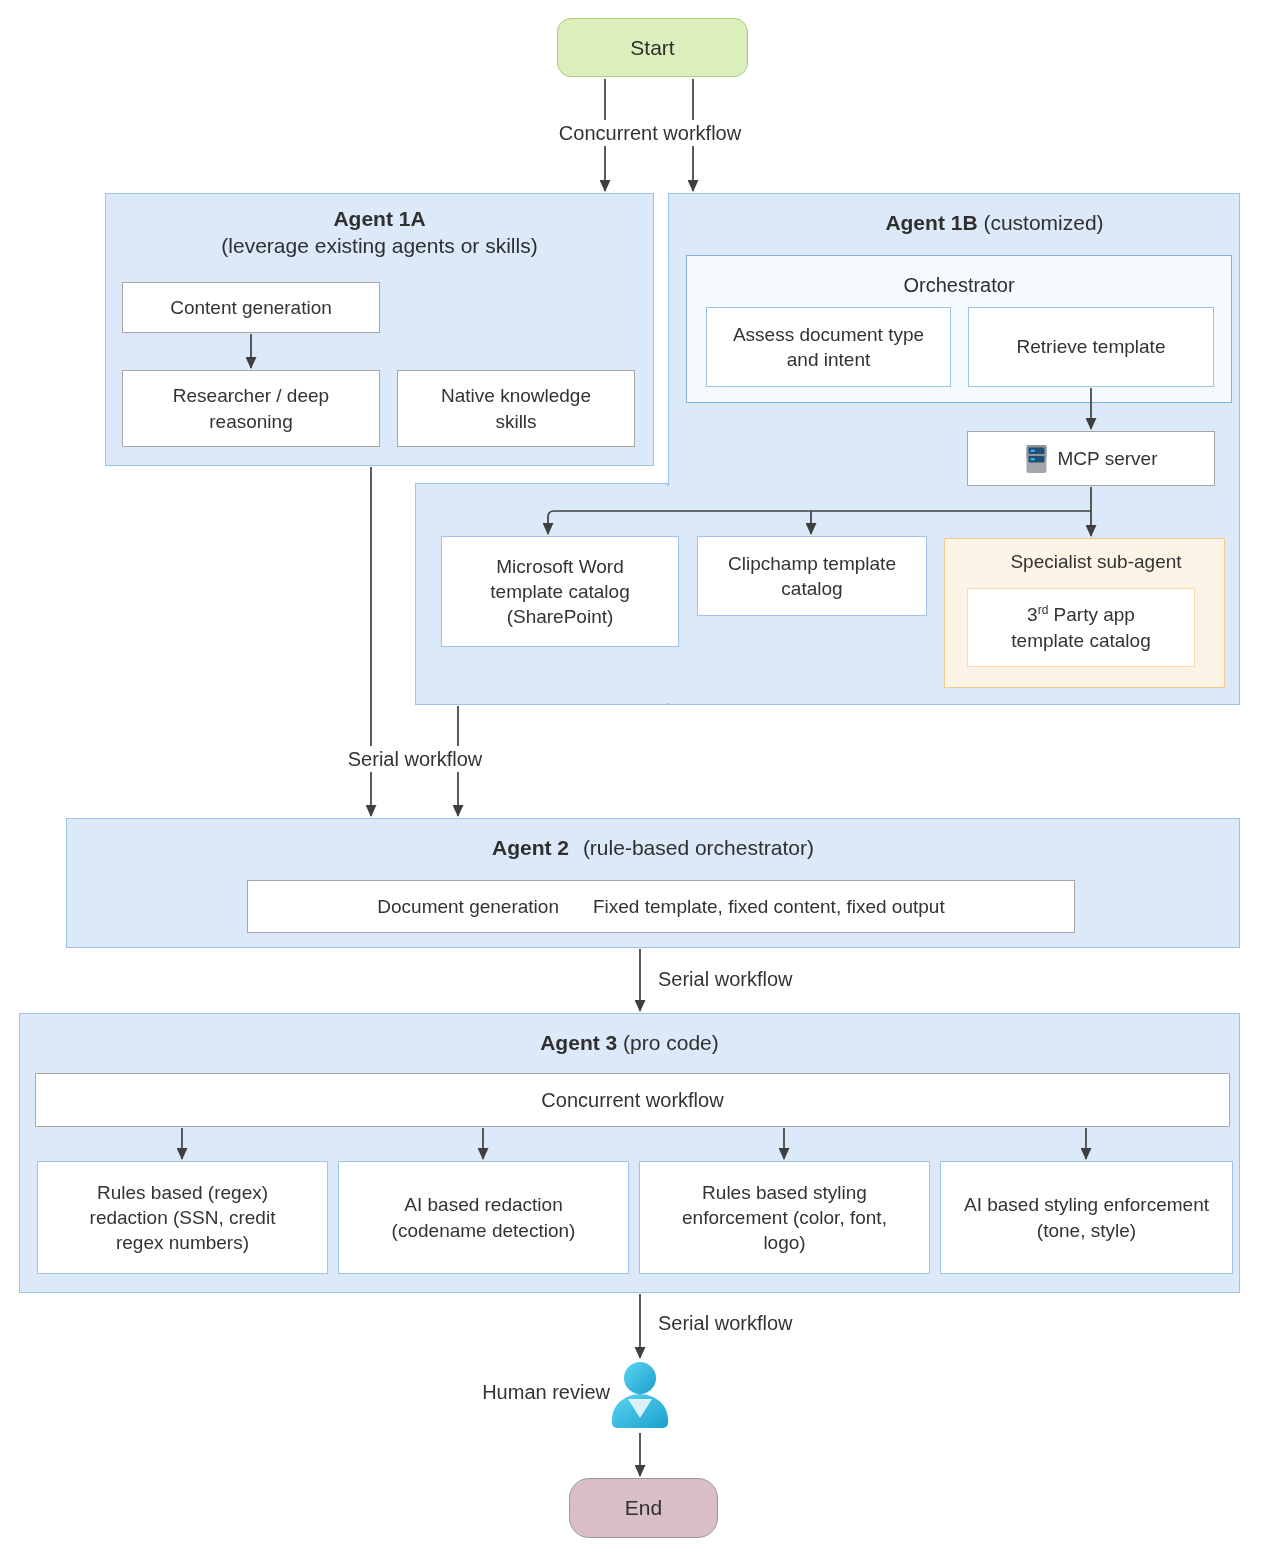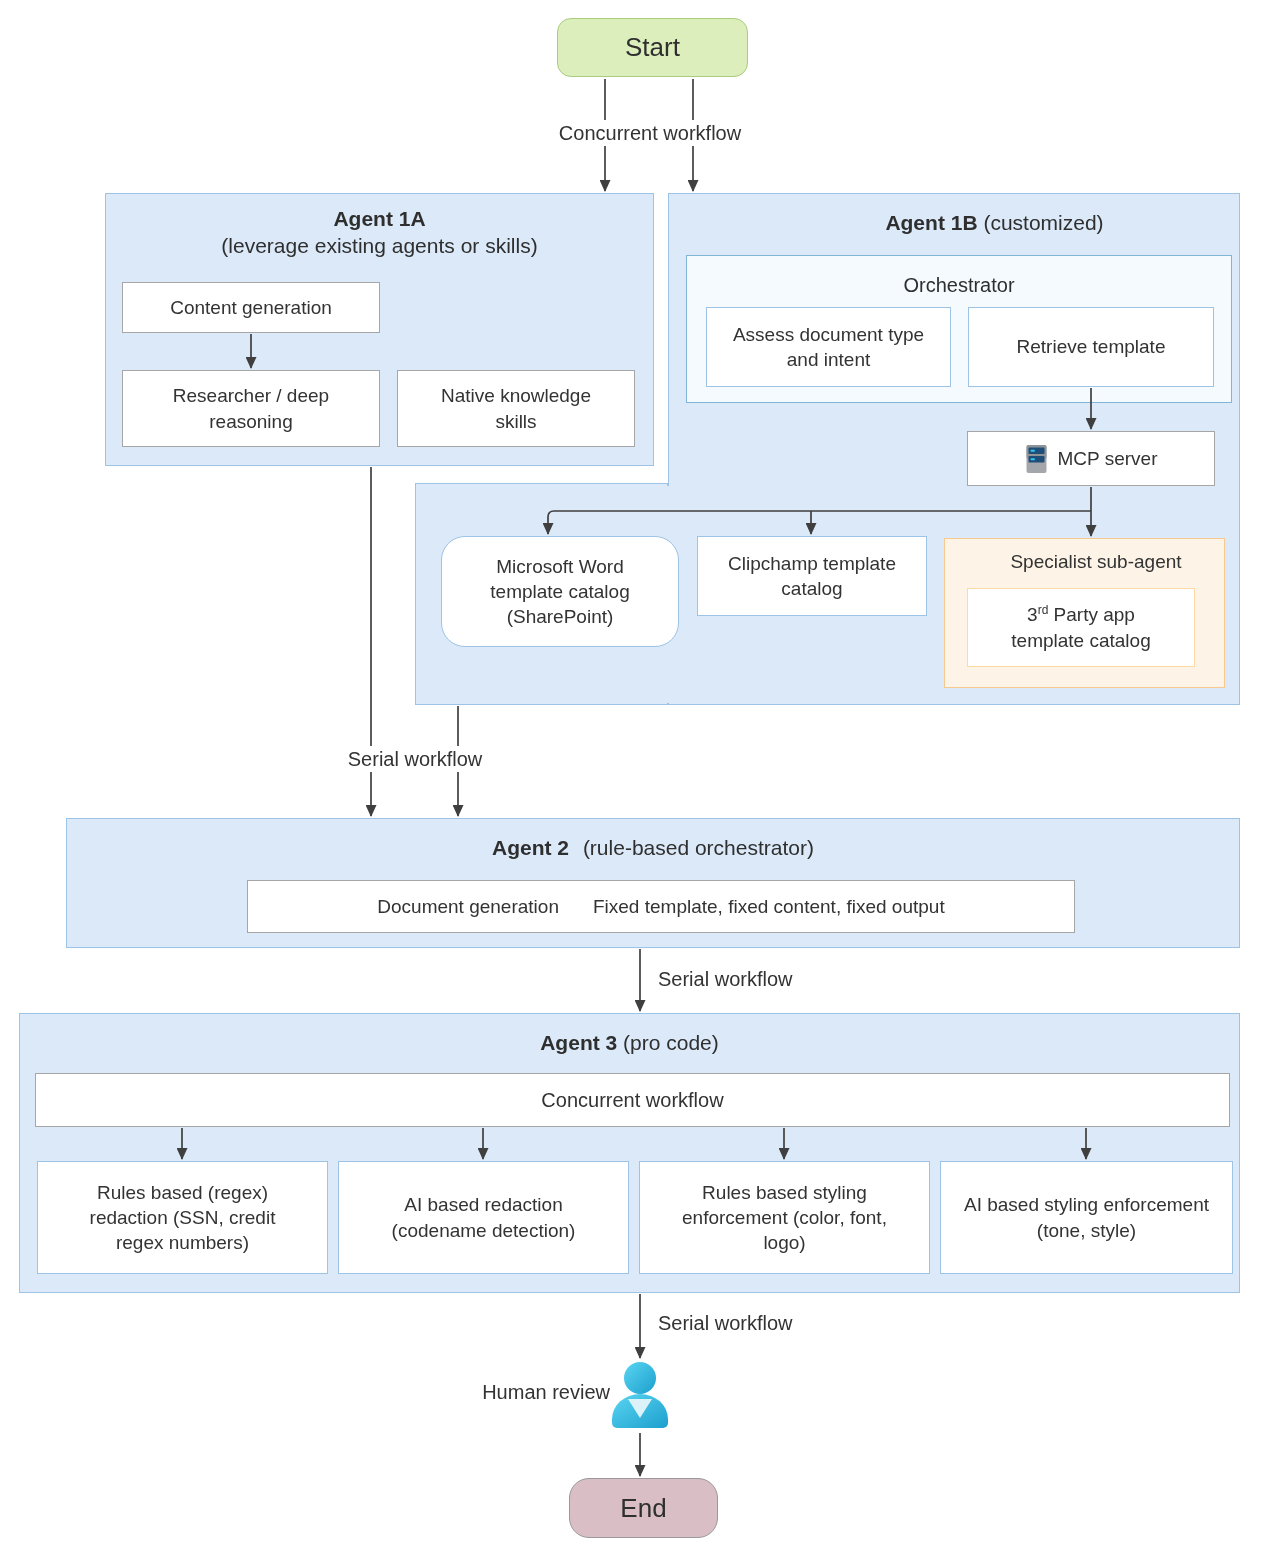--- a/index.html
+++ b/index.html
@@ -14,7 +14,7 @@
   .b-blue{border:1.5px solid #9DC3E6;}
   .b-orange{border:1.5px solid #FFD9A3;}
   .terminal{position:absolute;display:flex;align-items:center;justify-content:center;
-            font-size:26px;color:#2F2F2F;box-sizing:border-box;}
+            font-size:21px;color:#2F2F2F;box-sizing:border-box;}
   .panel-title{position:absolute;text-align:center;font-size:21px;color:#2F2F2F;line-height:1.3;}
   .bold{font-weight:700;}
   .sub{margin-left:8px;}

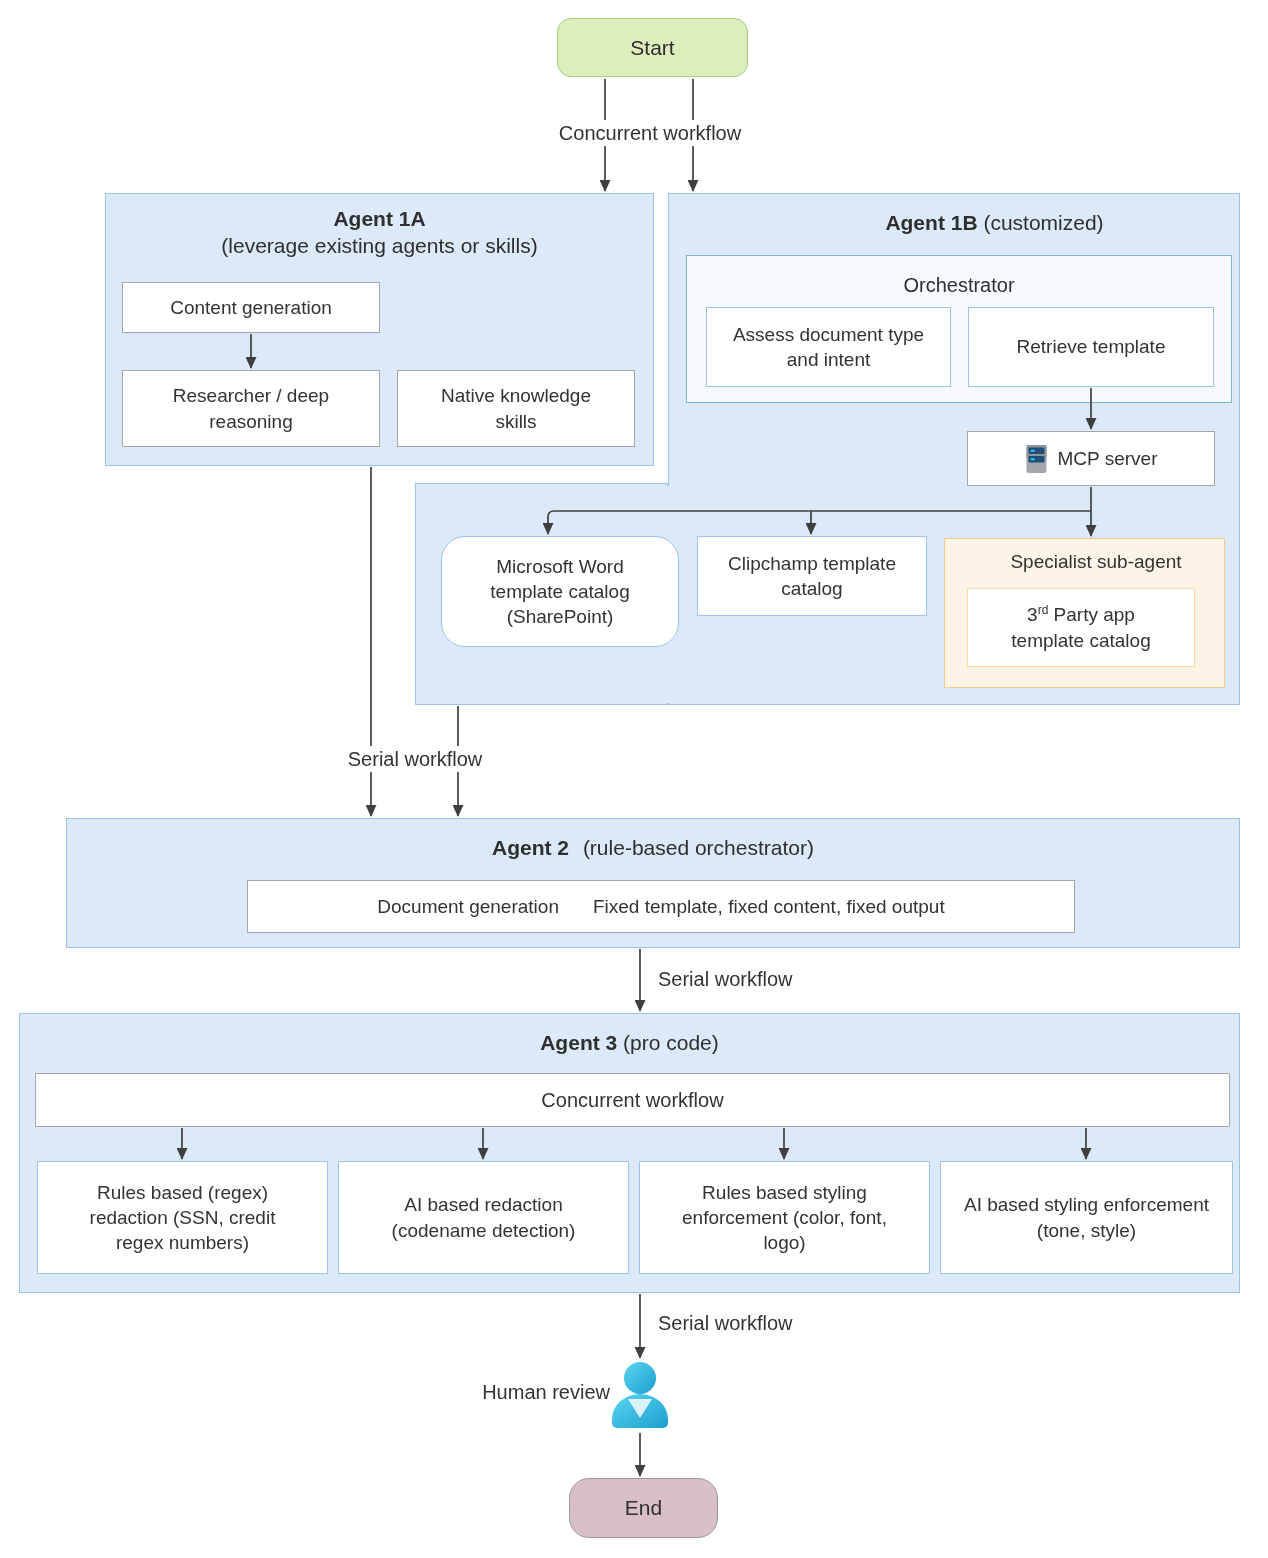--- a/index.html
+++ b/index.html
@@ -119,7 +119,7 @@
     <span>MCP server</span>
   </div>
 
-  <div class="box b-blue" style="left:441px;top:536px;width:238px;height:111px;border-radius:24px;">
+  <div class="box b-blue" style="left:441px;top:536px;width:238px;height:111px;">
     <span class="txtwrap" style="max-width:175px;">Microsoft Word template catalog (SharePoint)</span>
   </div>
   <div class="box b-blue" style="left:697px;top:536px;width:230px;height:80px;">

